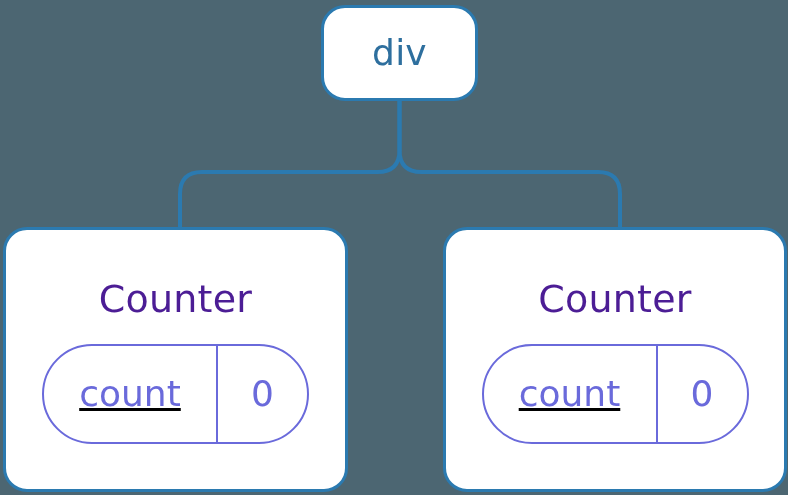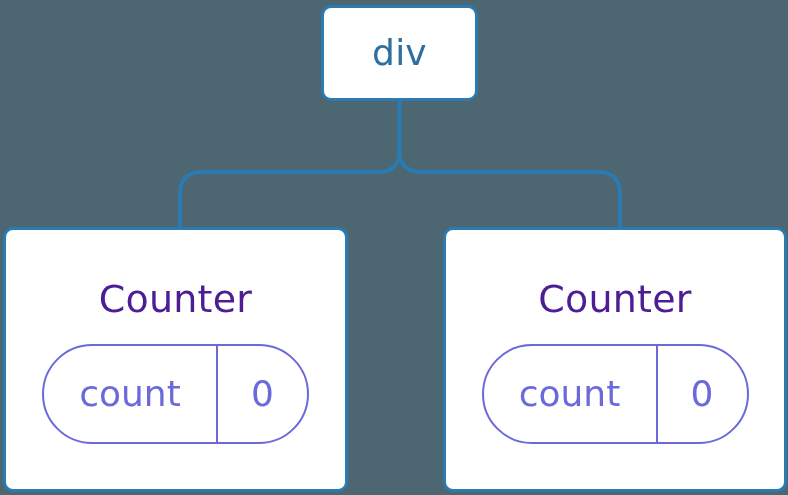--- a/index.html
+++ b/index.html
@@ -31,7 +31,7 @@
     position: absolute;
     background: #ffffff;
     border: 3px solid #2b7ab0;
-    border-radius: 10px;
+    border-radius: 24px;
     box-sizing: border-box;
     display: flex;
     flex-direction: column;

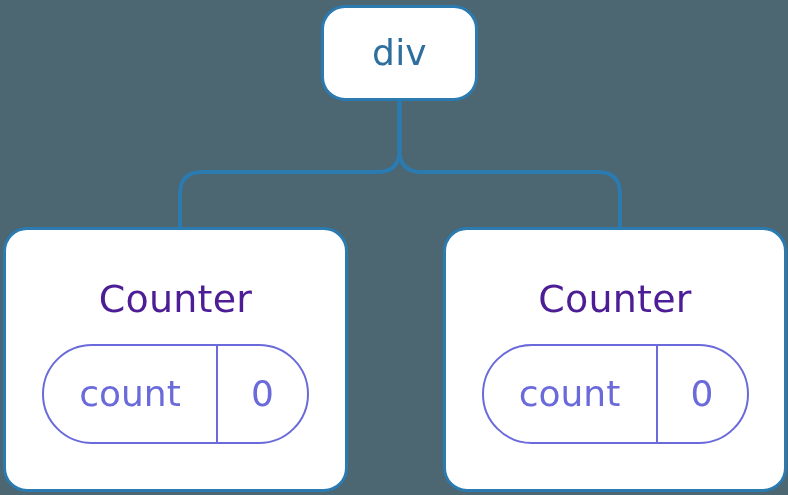--- a/index.html
+++ b/index.html
@@ -89,6 +89,7 @@
     justify-content: center;
     border-right: 2px solid #6a6adb;
     box-sizing: border-box;
+    text-decoration: underline;
   }
   .pill-key-text {
     color: #6a6adb;

